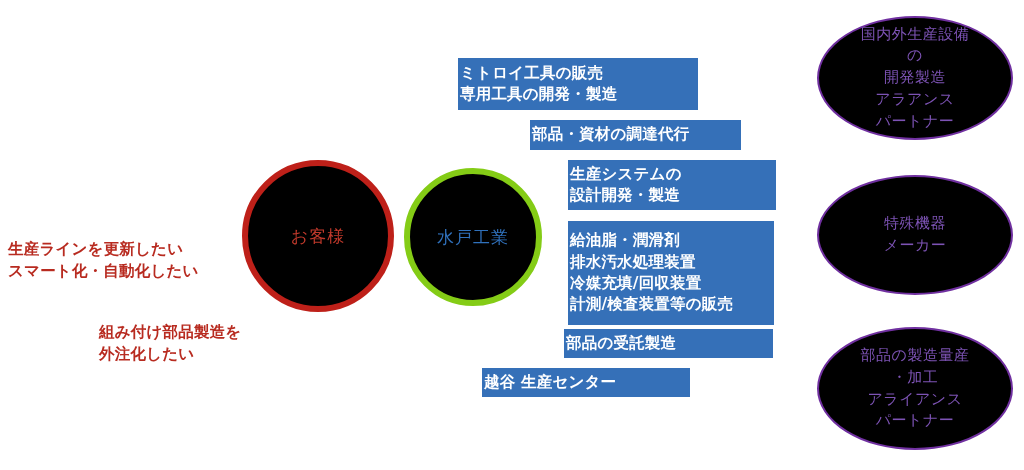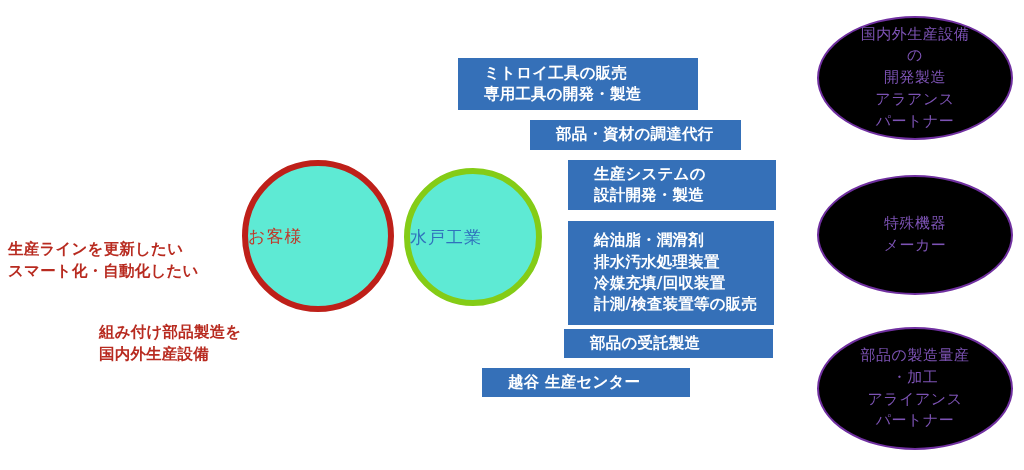--- a/index.html
+++ b/index.html
@@ -65,7 +65,7 @@
     display: flex;
     flex-direction: column;
     justify-content: center;
-    padding-left: 26px;
+    padding-left: 2px;
     white-space: pre;
     letter-spacing: 0.2px;
   }

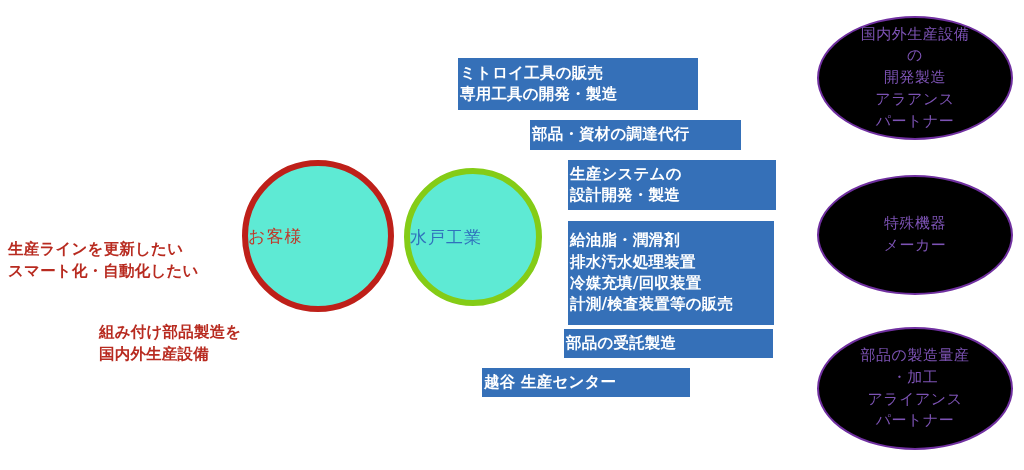--- a/index.html
+++ b/index.html
@@ -34,10 +34,10 @@
     position: absolute;
     border-radius: 50%;
     box-sizing: border-box;
-    background: #5eead4;
+    background: #000000;
     display: flex;
     align-items: center;
-    justify-content: flex-start;
+    justify-content: center;
   }
   .circle-label {
     font-size: 17px;

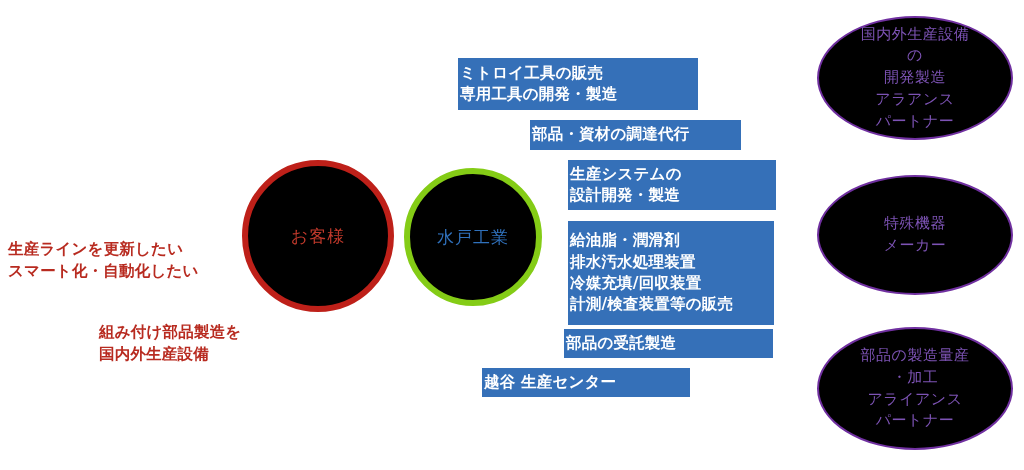--- a/index.html
+++ b/index.html
@@ -100,7 +100,7 @@
 スマート化・自動化したい</div>
 
   <div class="need-block" style="left:99px; top:321px;">組み付け部品製造を
-国内外生産設備</div>
+外注化したい</div>
 
   <div class="circle" id="circle-customer" style="left:242px; top:160px; width:152px; height:152px;">
     <span class="circle-label">お客様</span>

